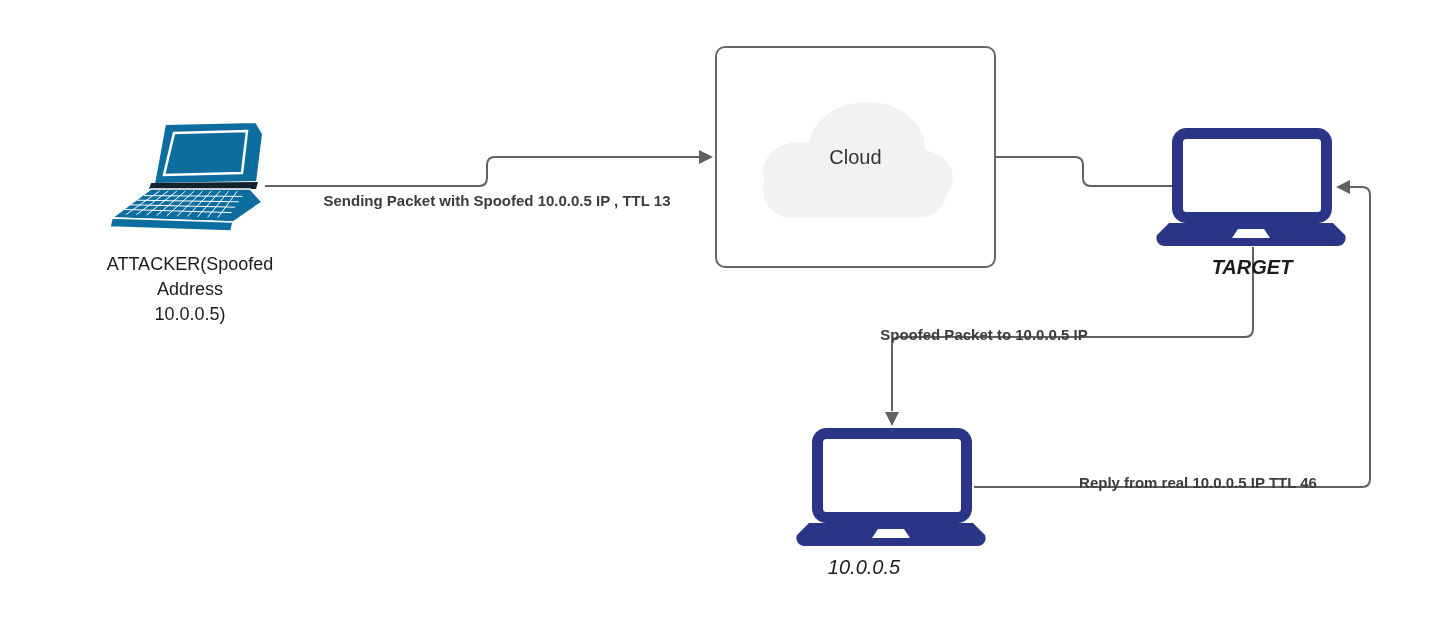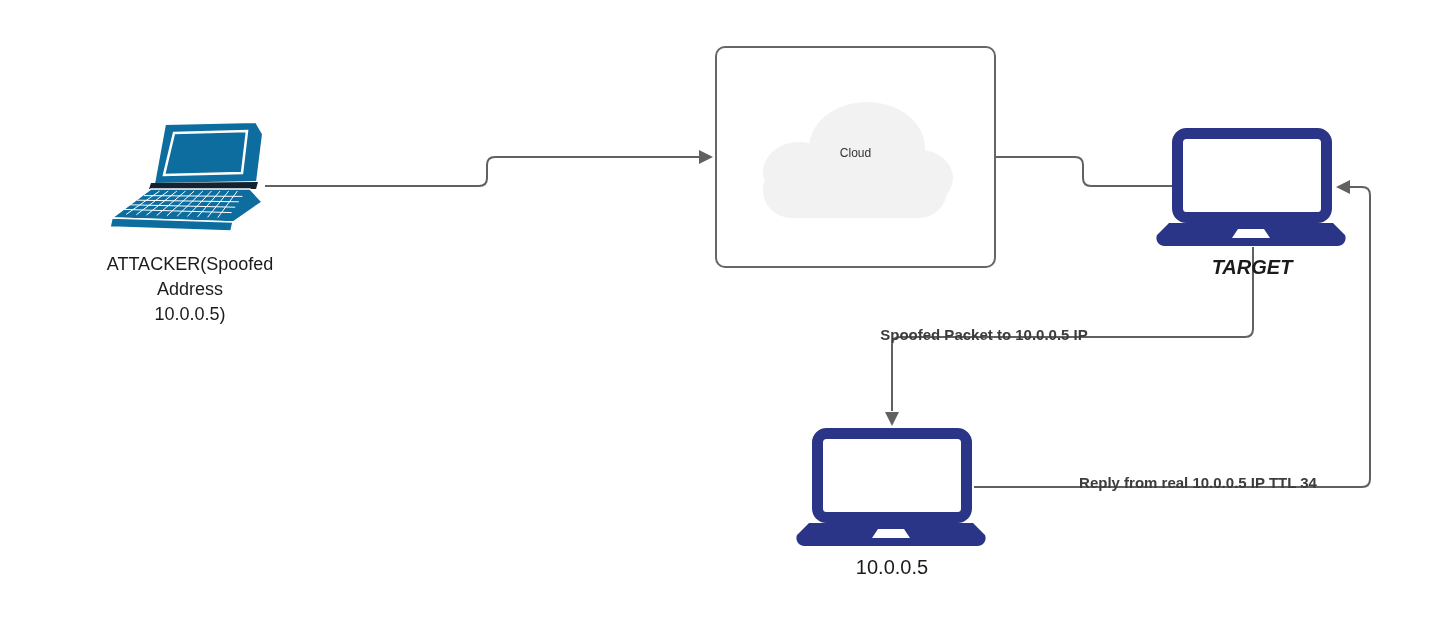--- a/index.html
+++ b/index.html
@@ -63,7 +63,7 @@
     left: 0; top: 98px;
     width: 100%;
     text-align: center;
-    font-size: 12px;
+    font-size: 20px;
     color: #333333;
   }
 </style>

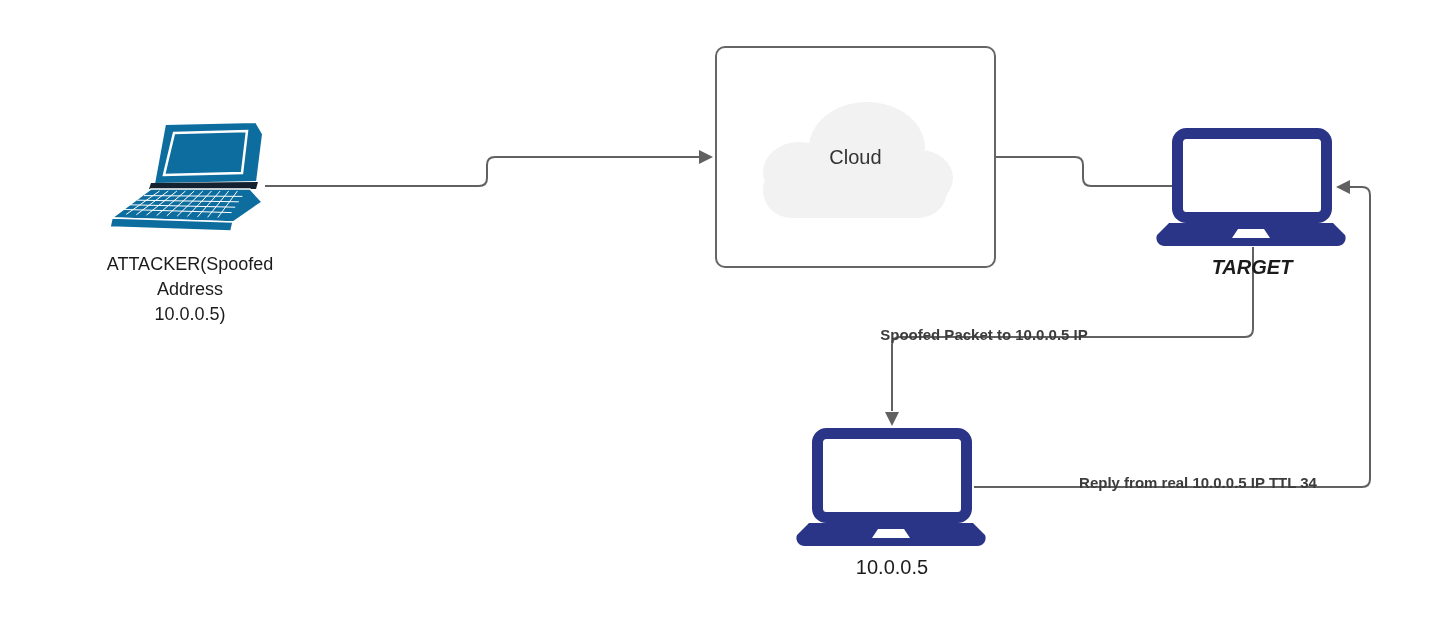--- a/index.html
+++ b/index.html
@@ -147,6 +147,7 @@
 
   <div class="label node-label" style="left:892px; top:556px;">10.0.0.5</div>
 
+  <div class="label edge-label" style="left:497px; top:192px;">Sending Packet with Spoofed 10.0.0.5 IP , TTL 13</div>
 
   <div class="label edge-label" style="left:984px; top:326px;">Spoofed Packet to 10.0.0.5 IP</div>
 

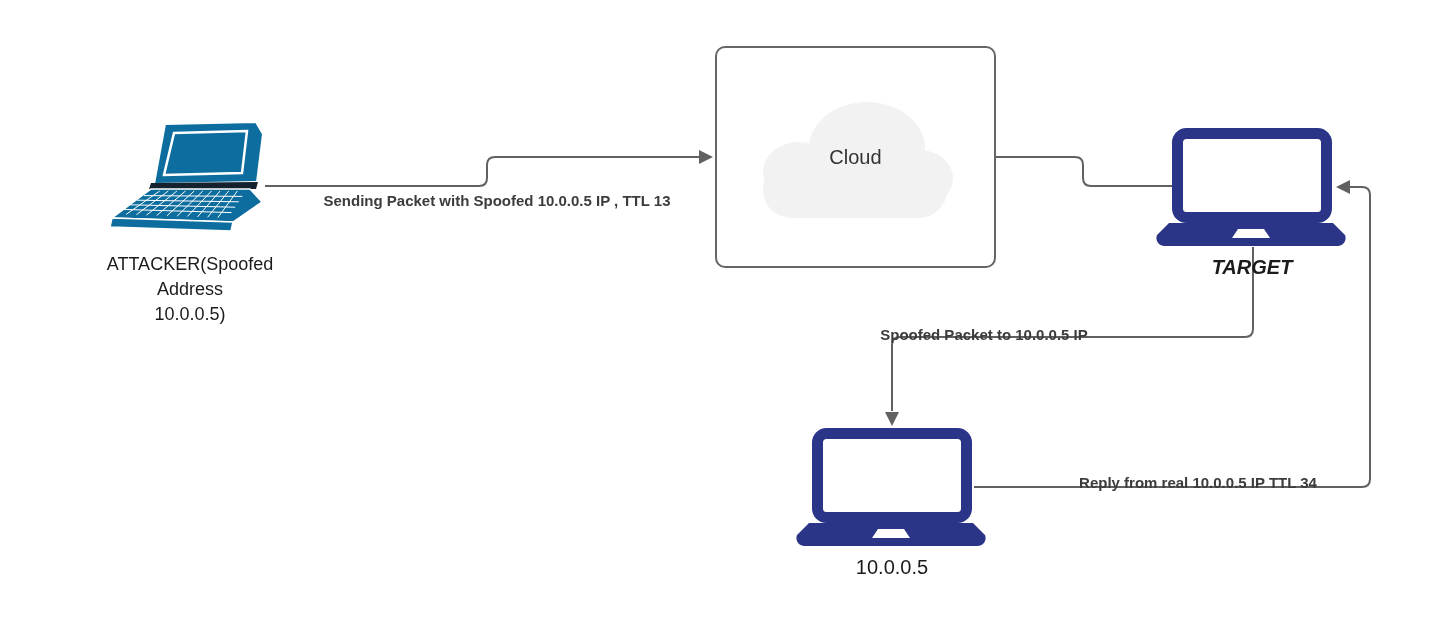--- a/index.html
+++ b/index.html
@@ -151,7 +151,7 @@
 
   <div class="label edge-label" style="left:984px; top:326px;">Spoofed Packet to 10.0.0.5 IP</div>
 
-  <div class="label edge-label" style="left:1198px; top:474px;">Reply from real 10.0.0.5 IP TTL 34</div>
+  <div class="label edge-label" style="left:1198px; top:474px;">Reply from real 10.0.0.5 IP TTL 46</div>
 
 </div>
 

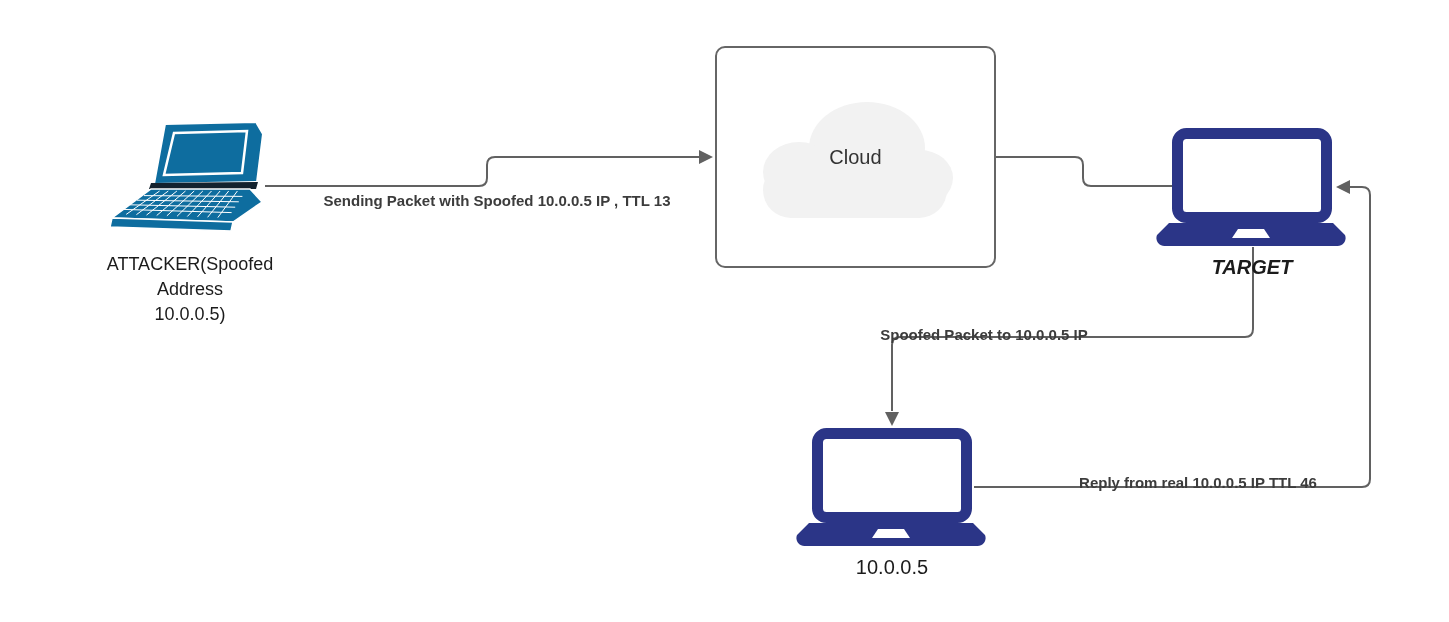--- a/index.html
+++ b/index.html
@@ -145,7 +145,7 @@
 
   <div class="label node-label target-label" style="left:1252px; top:256px;">TARGET</div>
 
-  <div class="label node-label" style="left:892px; top:556px;">10.0.0.5</div>
+  <div class="label node-label" style="left:864px; top:556px;font-style:italic;">10.0.0.5</div>
 
   <div class="label edge-label" style="left:497px; top:192px;">Sending Packet with Spoofed 10.0.0.5 IP , TTL 13</div>
 

